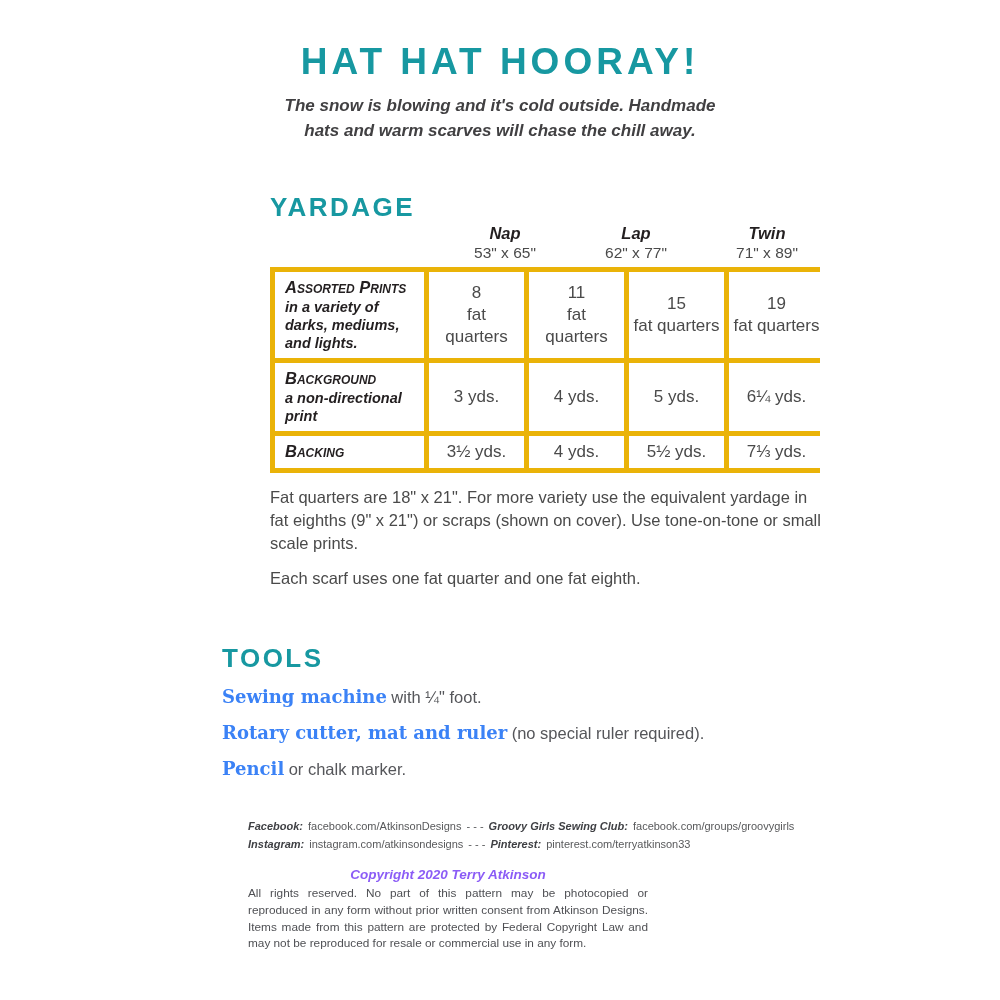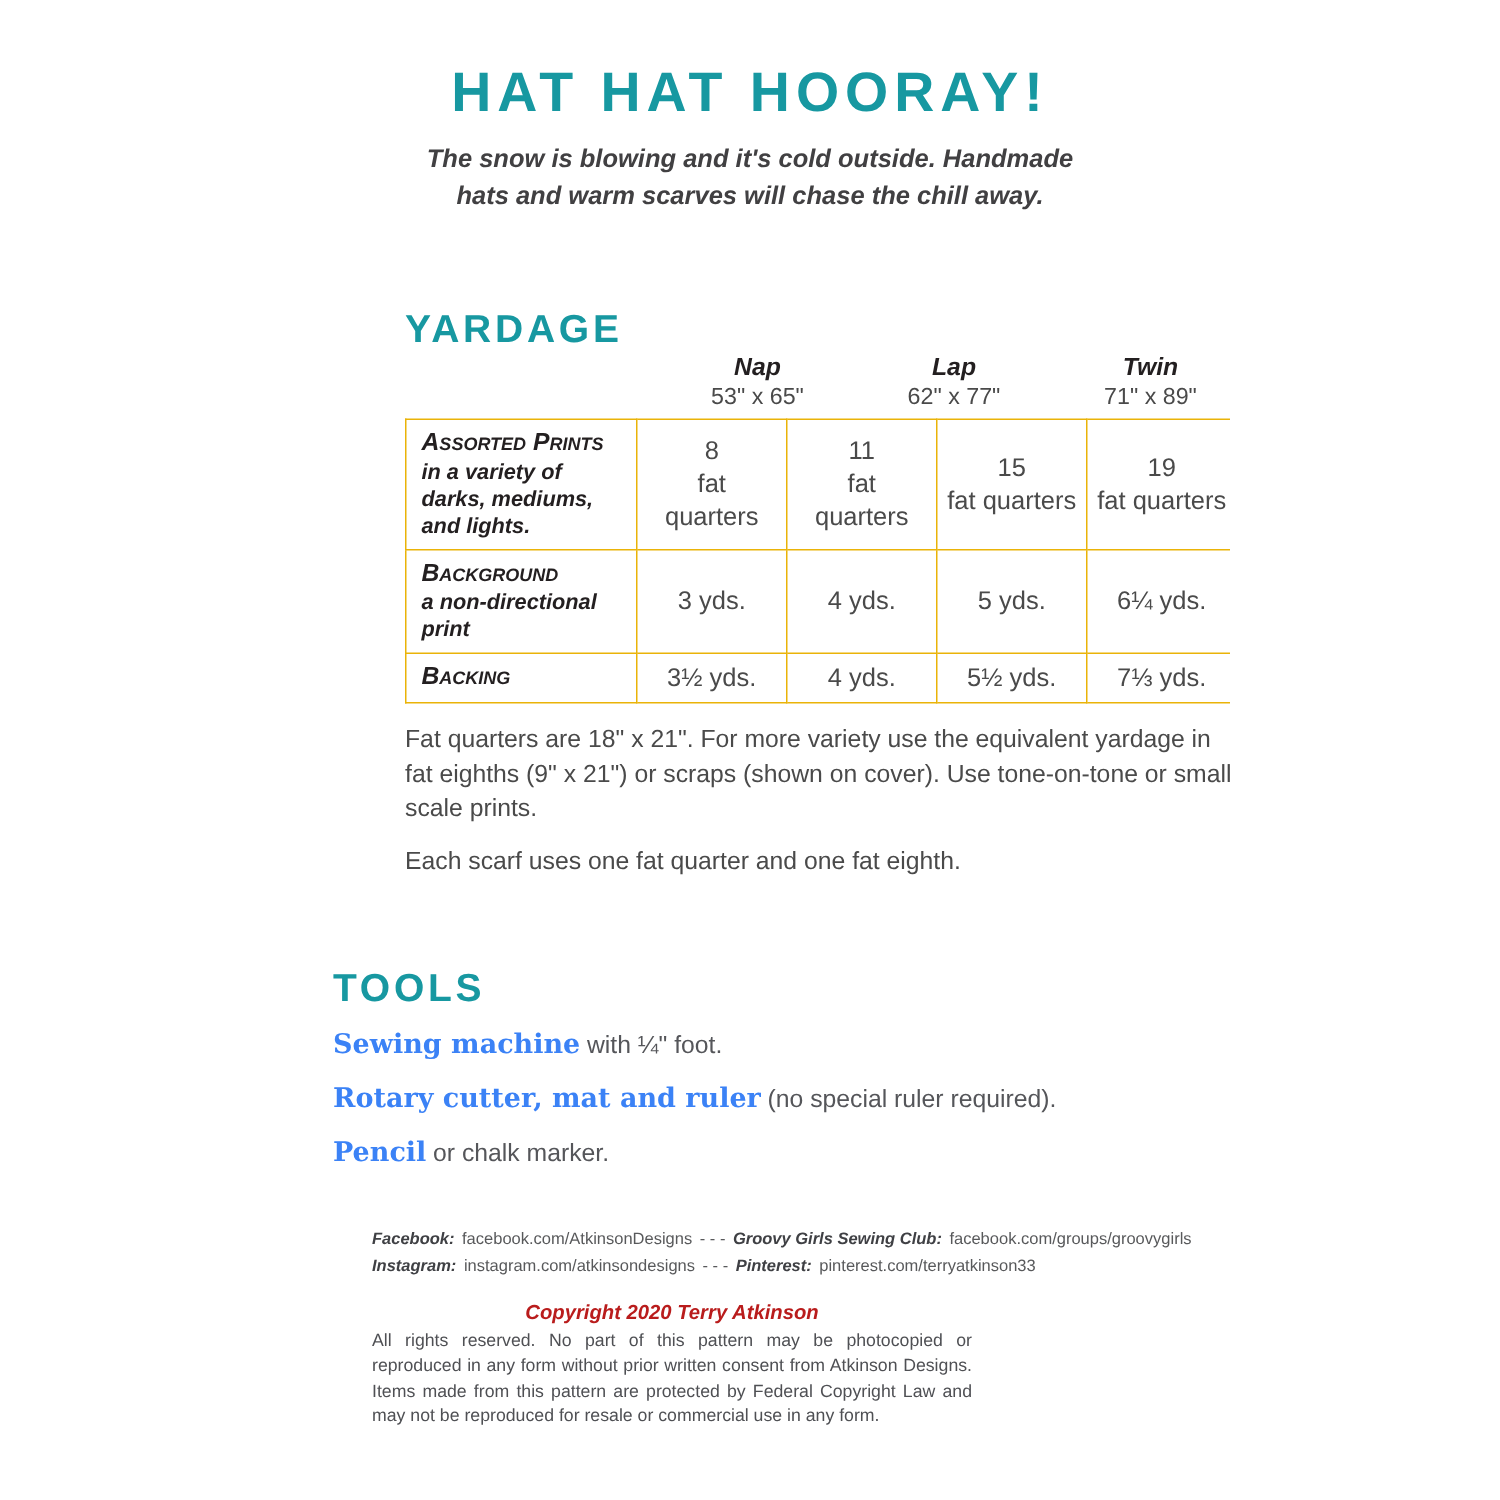--- a/index.html
+++ b/index.html
@@ -23,7 +23,7 @@
   .section-heading {
     font-size:26px; font-weight:800; letter-spacing:2.5px; color:#1798A1;
   }
-  .yardage { position:absolute; top:204px; left:222px; width:558px;padding-left:48px; }
+  .yardage { position:absolute; top:192px; left:222px; width:558px;padding-left:48px; }
 
   .col-header-grid {
     display:grid; grid-template-columns:154px 100px 100px 100px 100px;

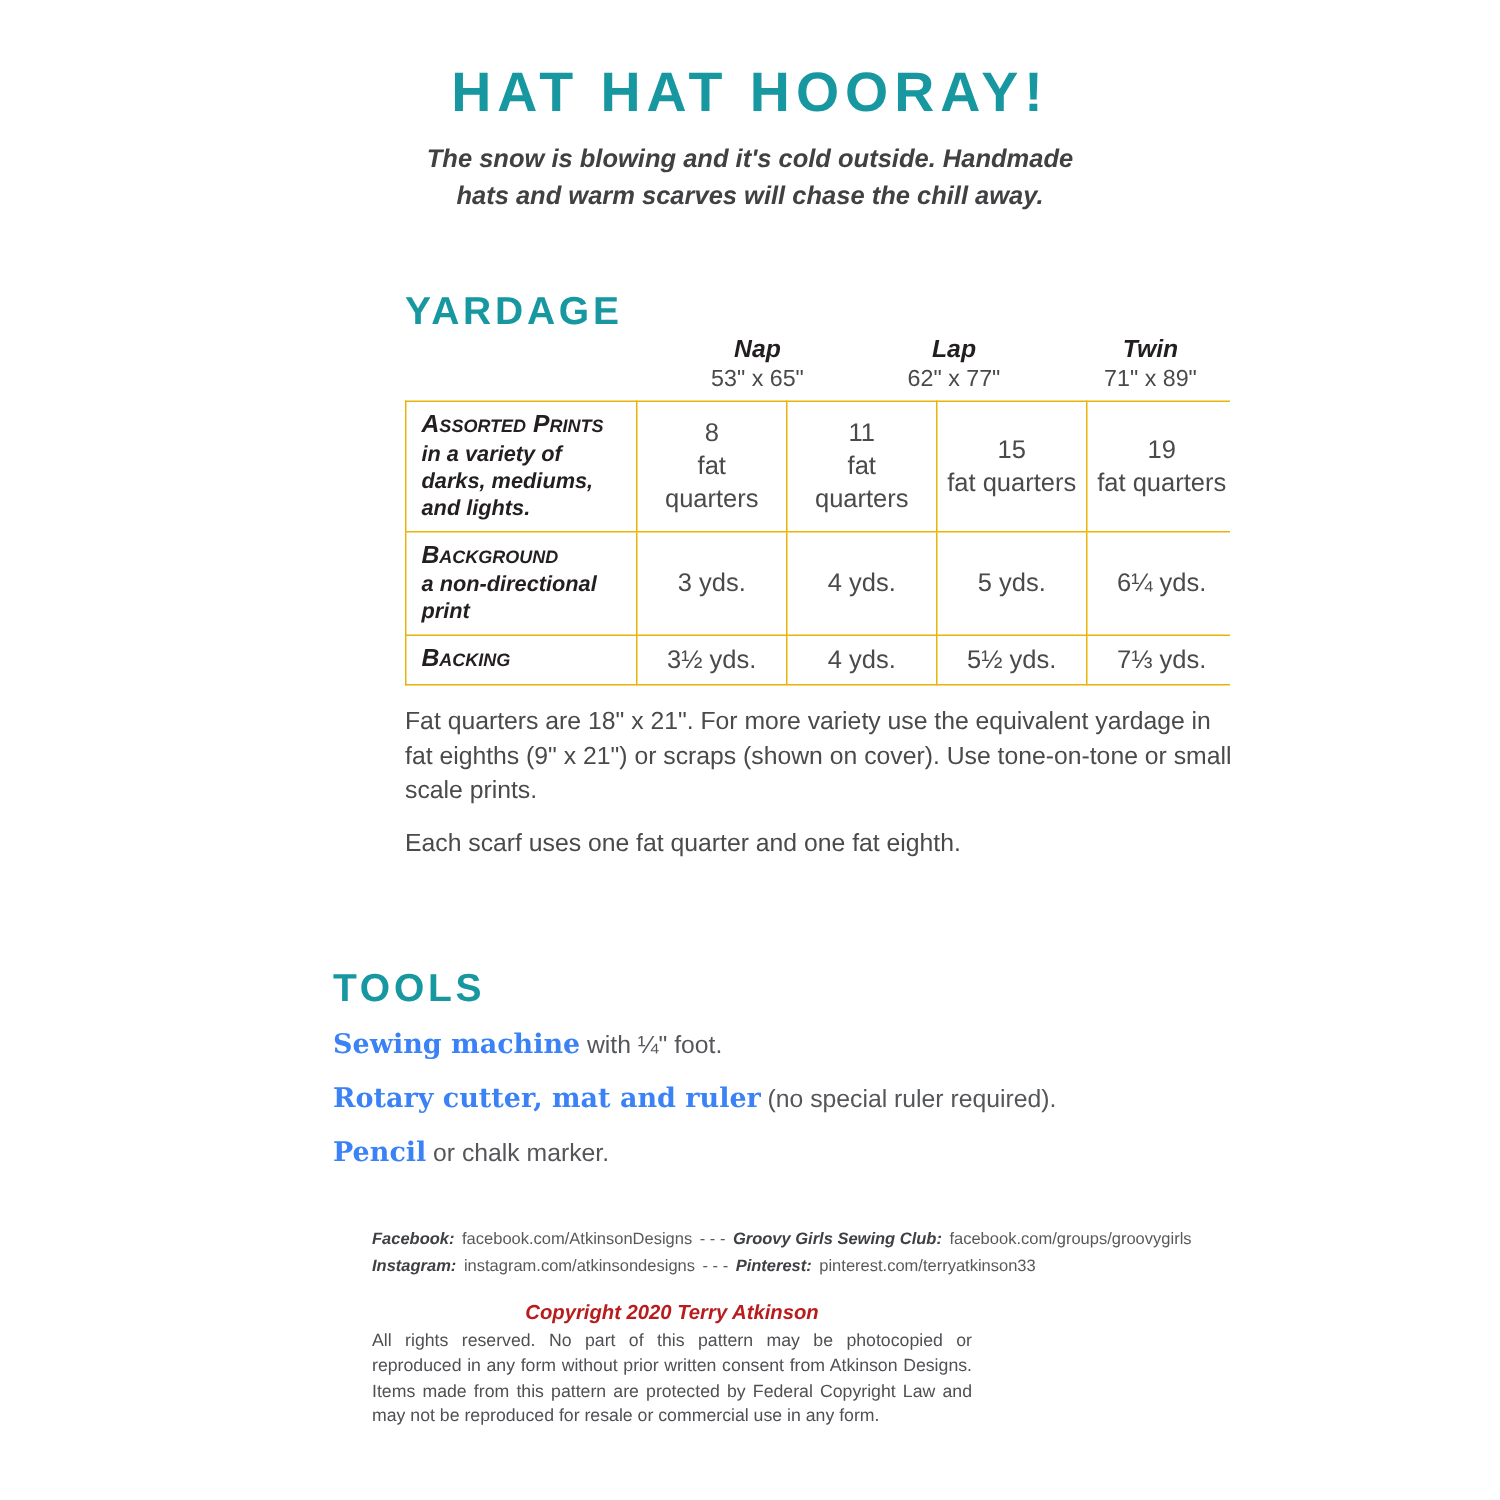--- a/index.html
+++ b/index.html
@@ -37,7 +37,7 @@
   table.yardage-table {
     border-collapse:collapse; table-layout:fixed; width:554px; margin-top:5px;
   }
-  .yardage-table td { border:1px solid #eab308; }
+  .yardage-table td { border:5px solid #eab308; }
   .label-cell { padding:6px 10px; vertical-align:middle; }
   .label-title {
     font-variant:small-caps; font-weight:700; font-style:italic;

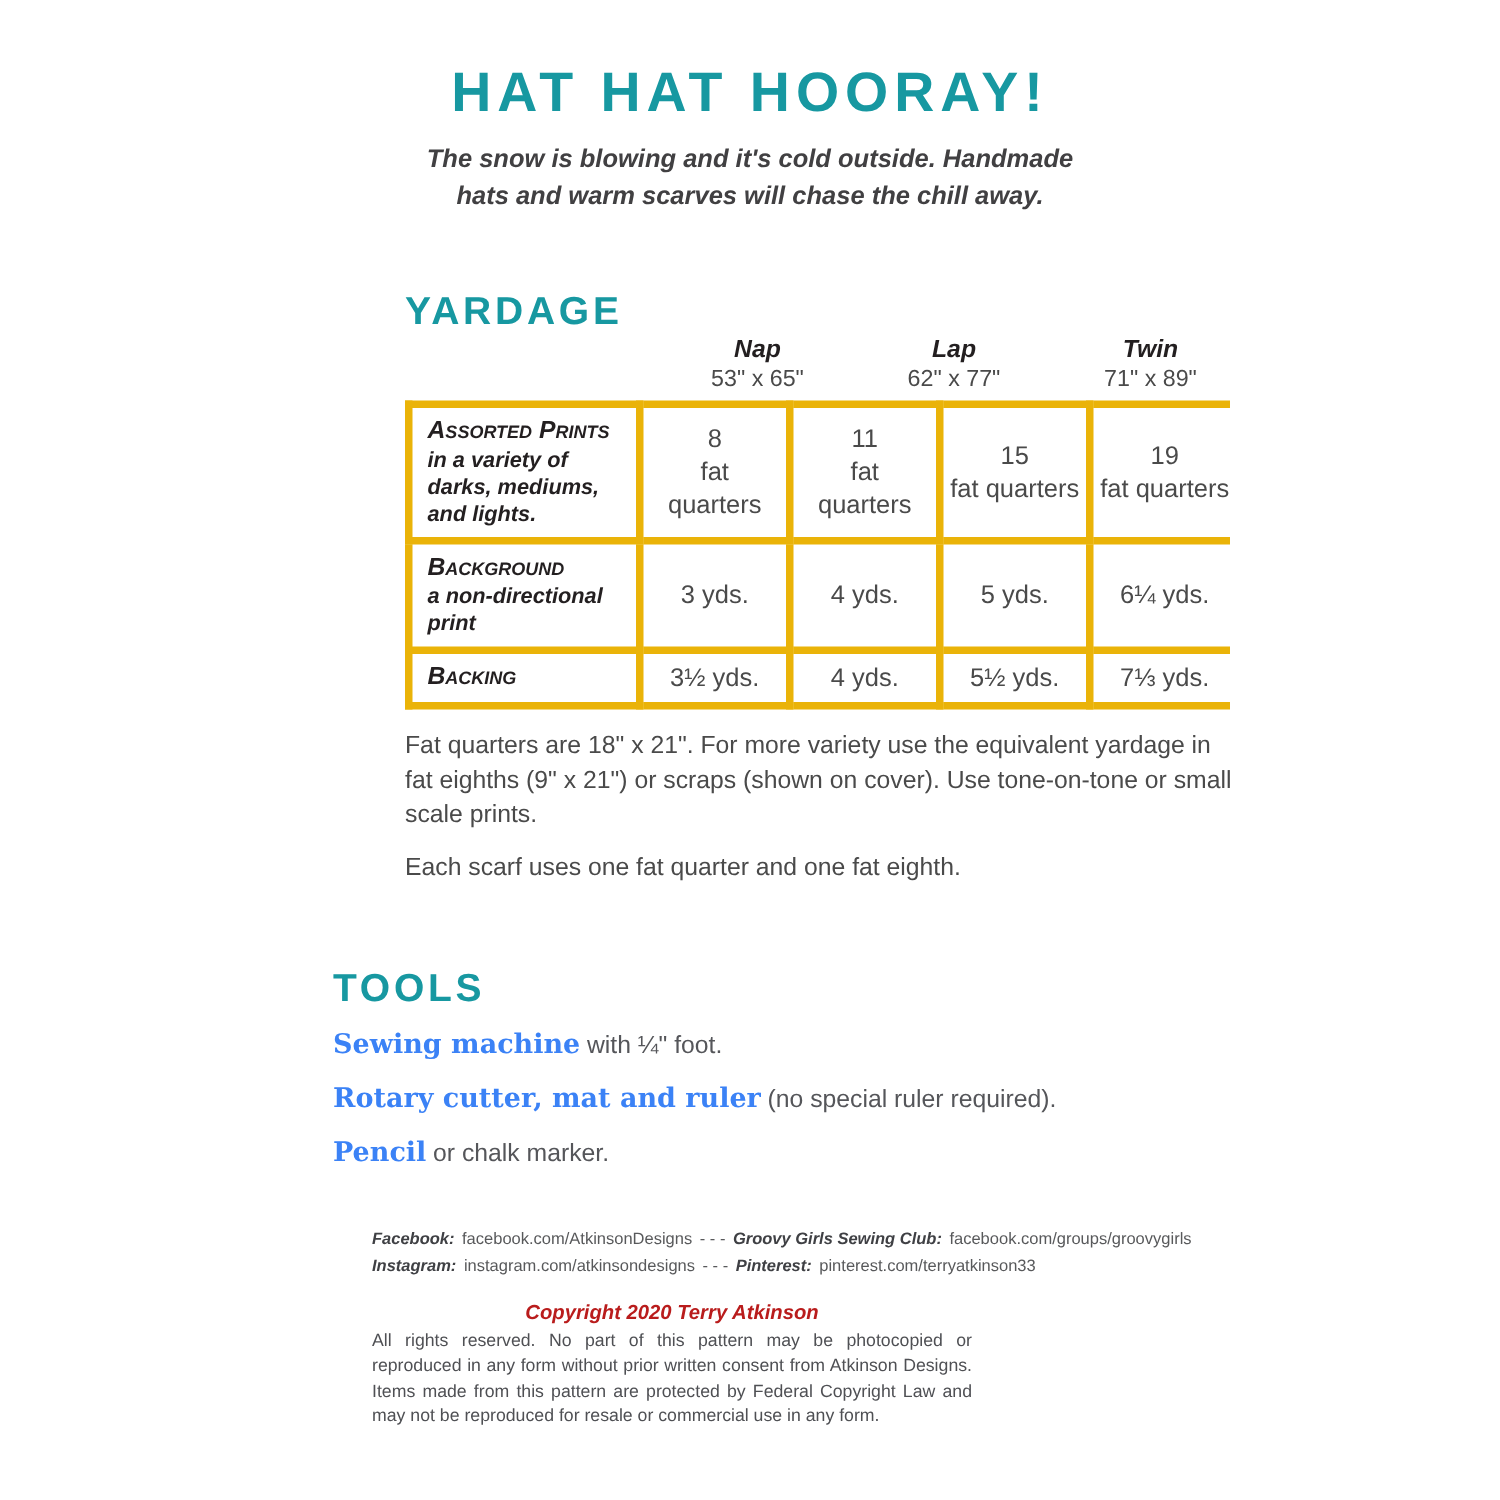--- a/index.html
+++ b/index.html
@@ -76,7 +76,7 @@
   .copyright-block { width:400px; margin-top:14px; }
   .copyright-title {
     text-align:center; font-size:13.5px; font-weight:700; font-style:italic;
-    color:#b91c1c;
+    color:#8b5cf6;
   }
   .copyright-text {
     margin-top:3px; font-size:11.8px; color:#4f5054; line-height:1.42;

